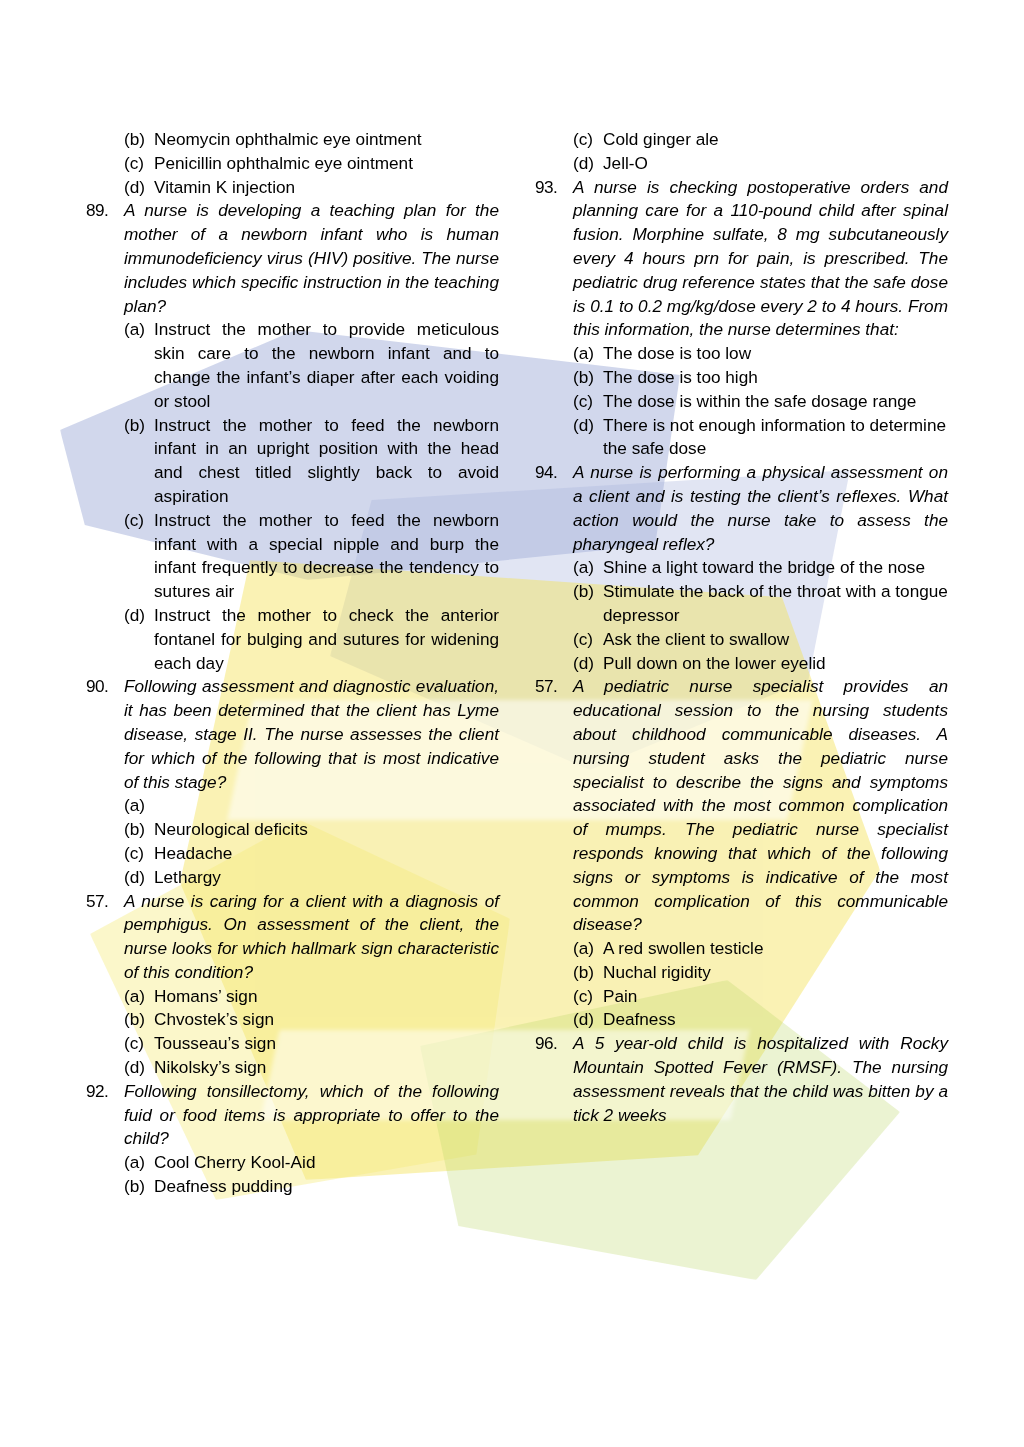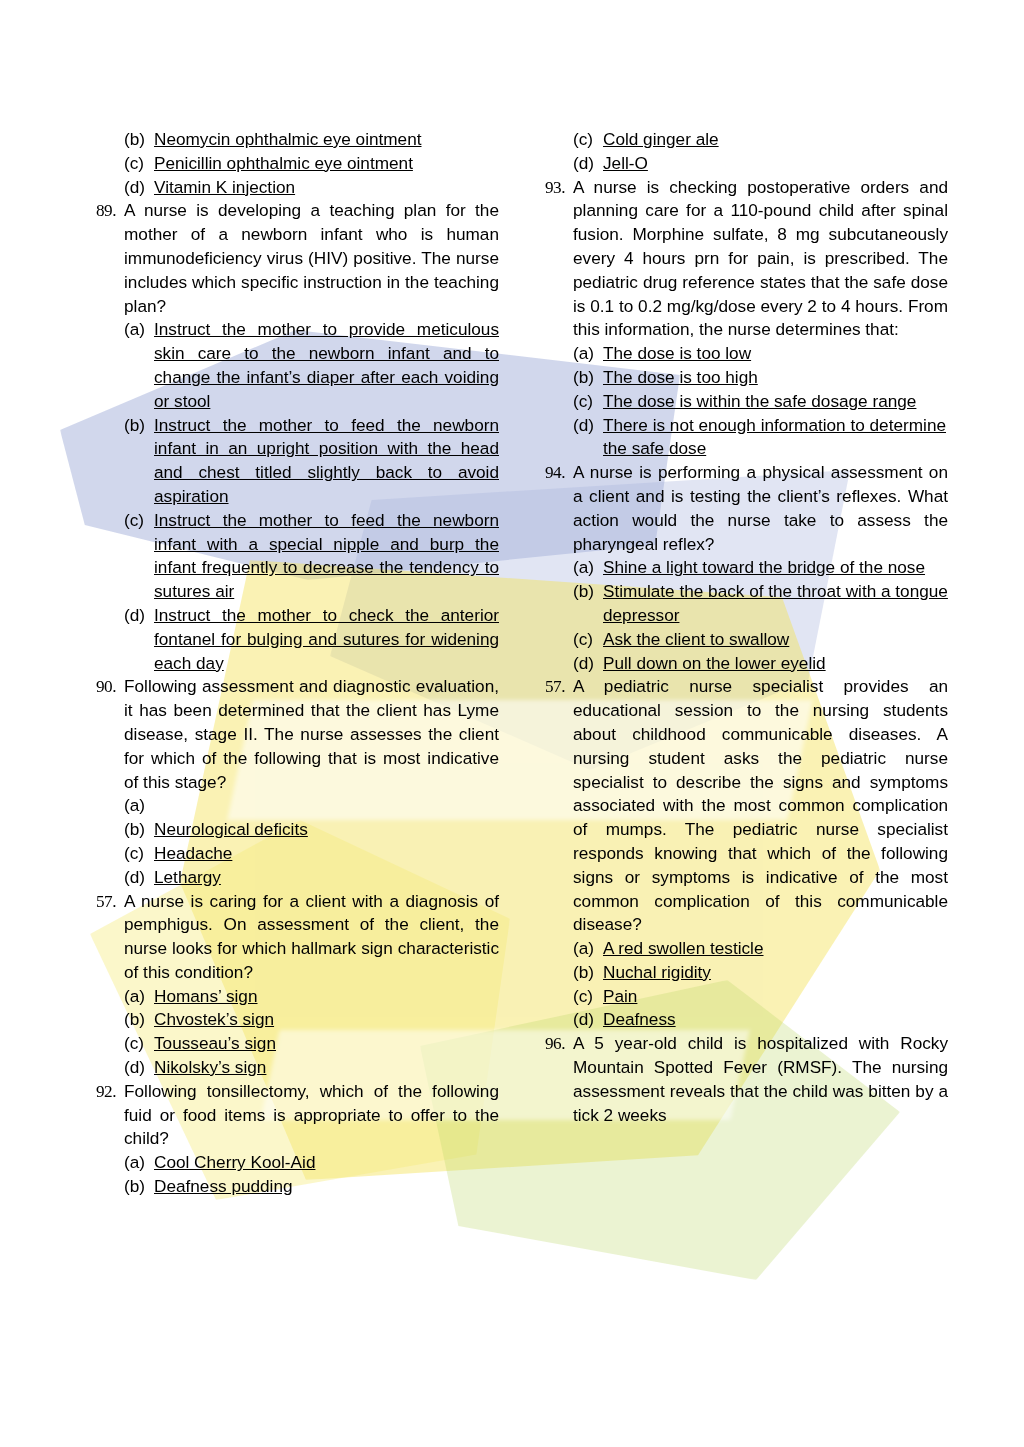--- a/index.html
+++ b/index.html
@@ -136,7 +136,6 @@
     flex: 1 1 auto;
     text-align: justify;
     text-justify: inter-word;
-    text-decoration: underline;
   }
   .opt-text.nojust { text-align: left; }
 </style>

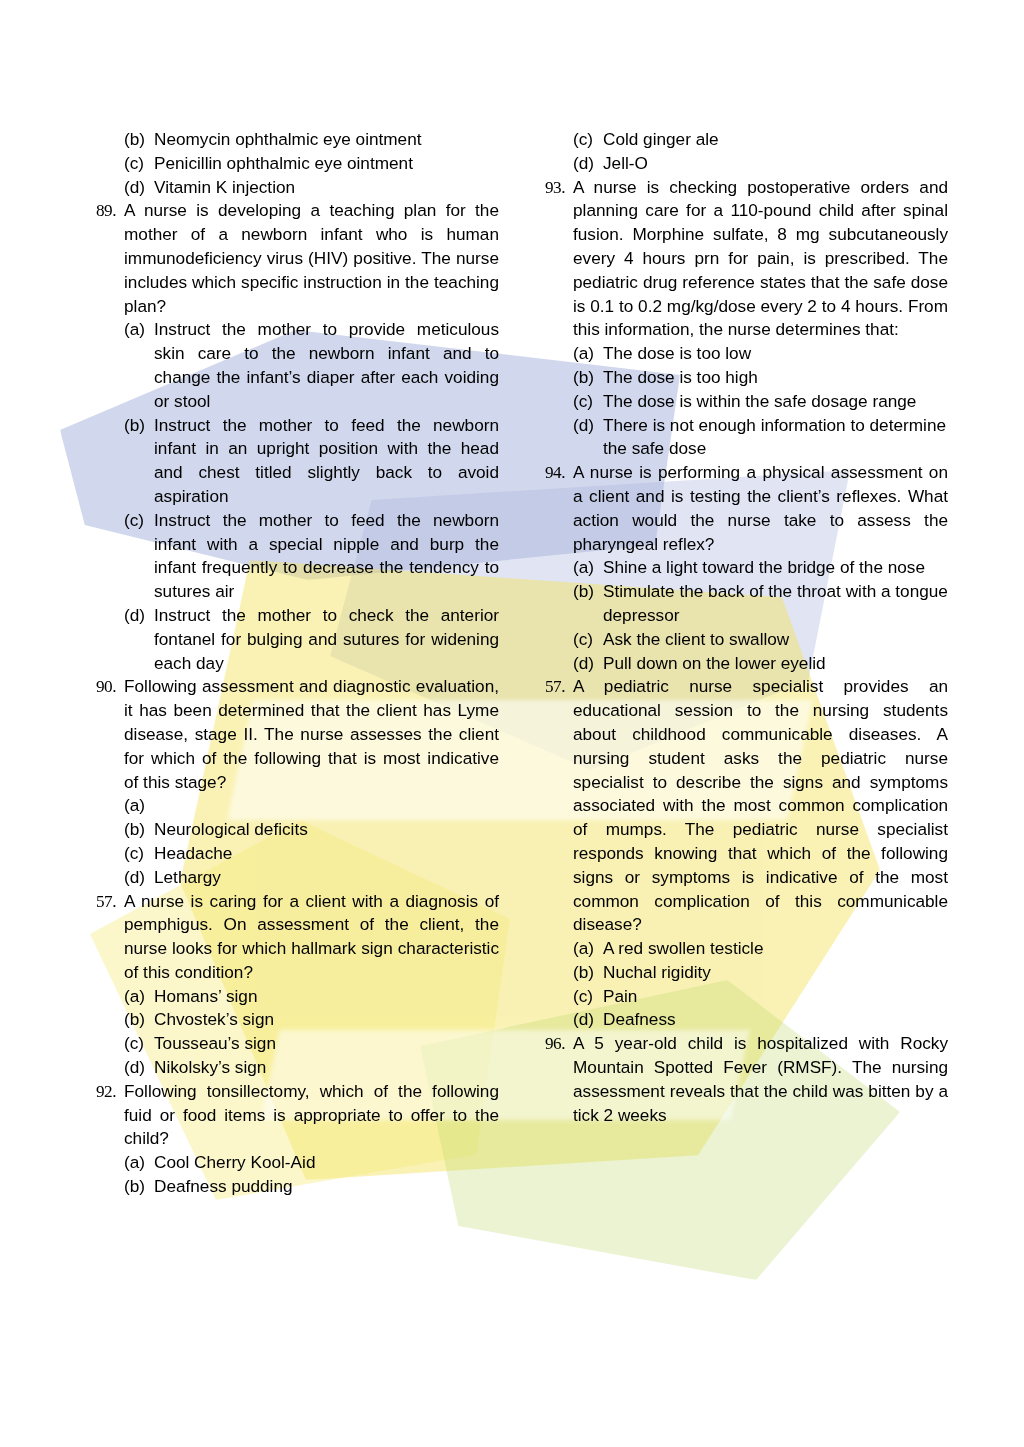--- a/index.html
+++ b/index.html
@@ -110,11 +110,9 @@
   .q-num {
     width: 38px;
     flex: 0 0 38px;
-    text-align: right;
     padding-right: 8px;
     box-sizing: border-box;
     letter-spacing: -0.5px;
-    font-family: Liberation Serif, serif;
   }
   .q-text {
     flex: 1 1 auto;

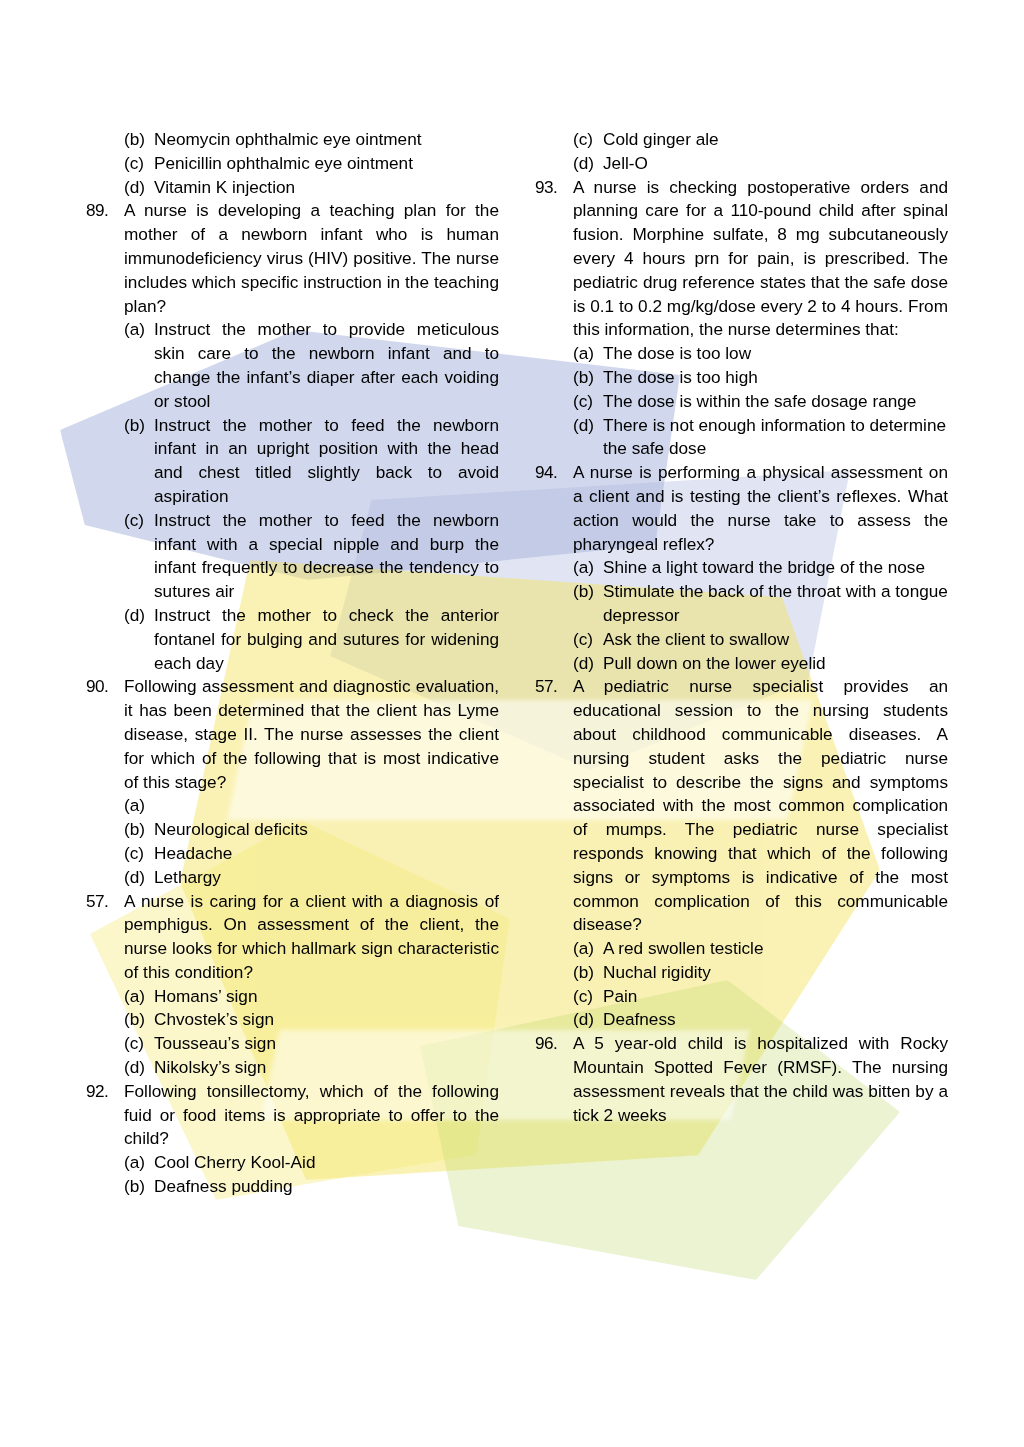--- a/index.html
+++ b/index.html
@@ -118,6 +118,7 @@
     flex: 1 1 auto;
     text-align: justify;
     text-justify: inter-word;
+    font-style: italic;
   }
 
   

